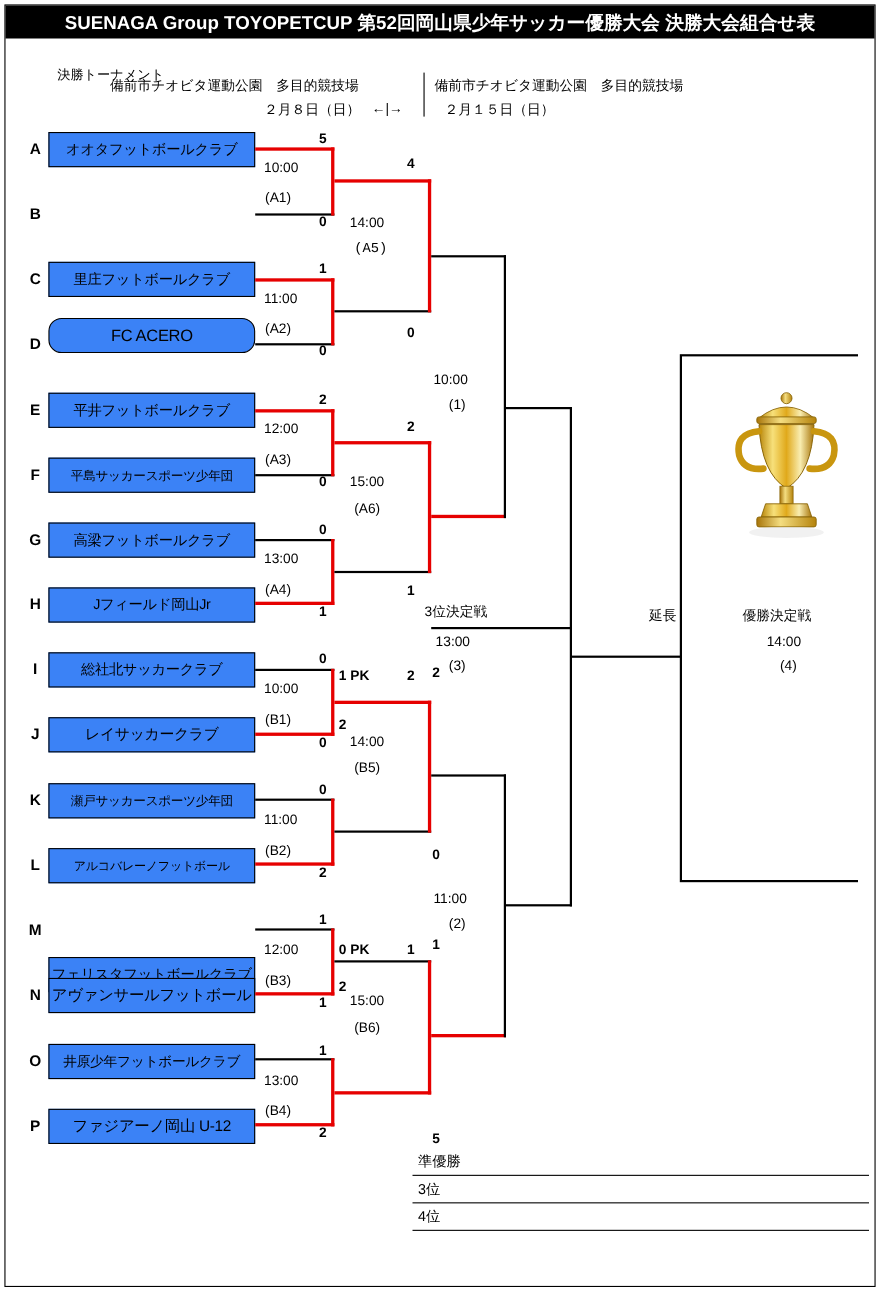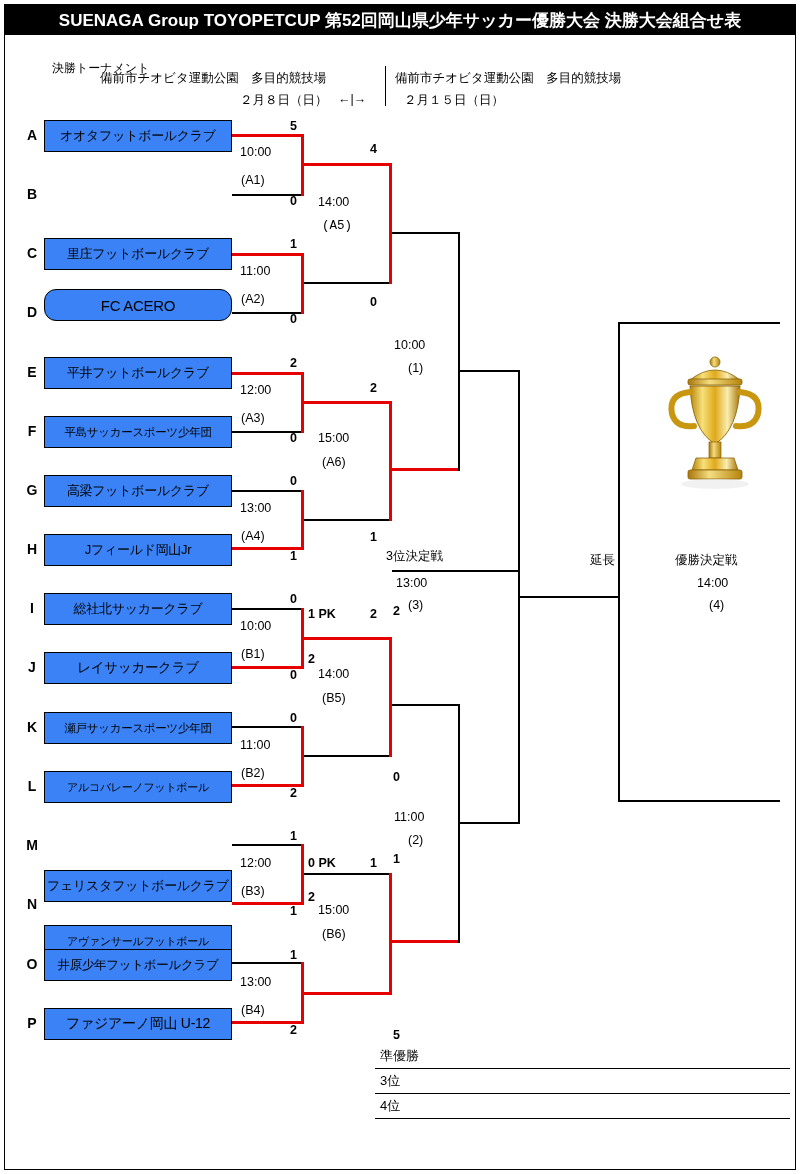--- a/index.html
+++ b/index.html
@@ -147,7 +147,7 @@
   <div class="teambox" style="left:44px;top:830px;font-size:13px;margin-top:40px;">
       <span>フェリスタフットボールクラブ</span>
     </div>
-  <div class="teambox" style="left:44px;top:925px;font-size:11px;">
+  <div class="teambox" style="left:44px;top:889px;font-size:14px;">
       <span>アヴァンサールフットボール</span>
     </div>
   <div class="teambox" style="left:44px;top:949px;font-size:12.5px;">

